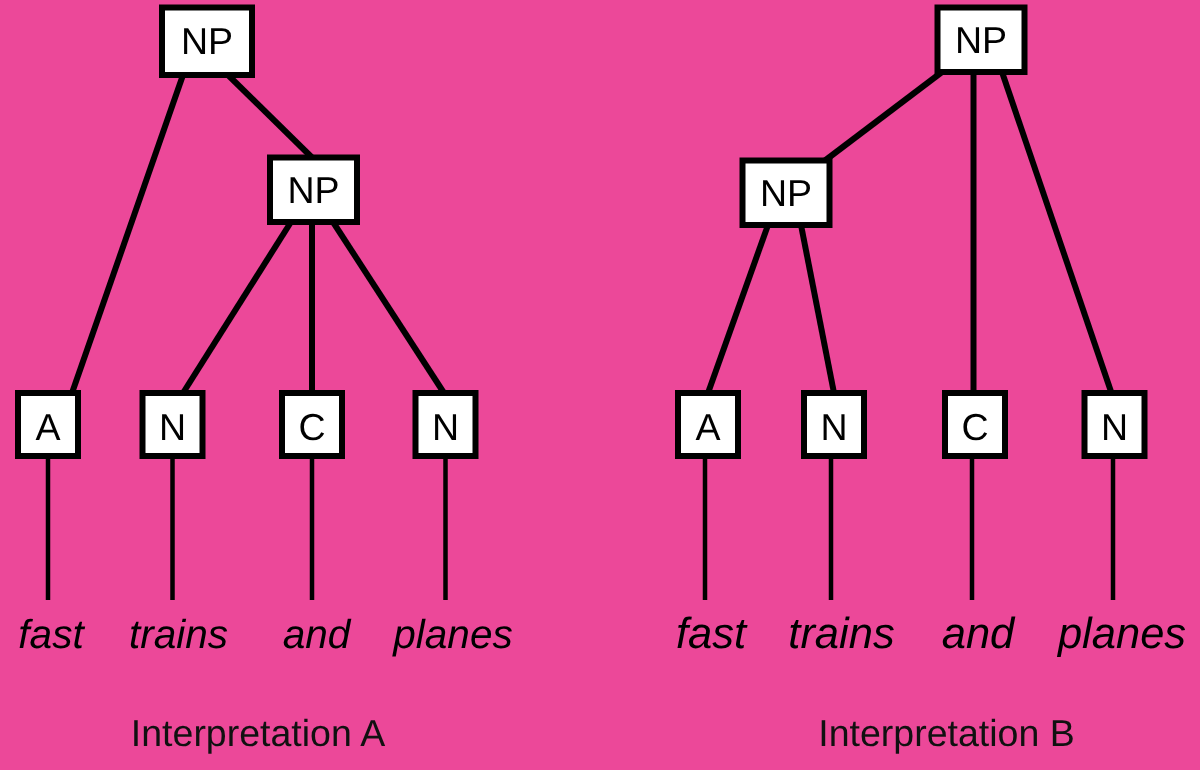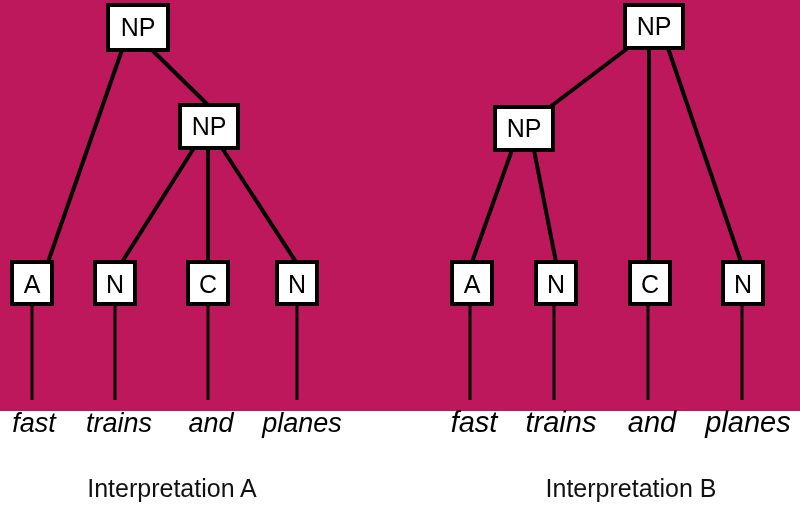--- a/index.html
+++ b/index.html
@@ -18,8 +18,8 @@
   #diagram-root {
     position: relative;
     width: 800px;
-    height: 411px;
-    background: #be185d;
+    height: 513px;
+    background: #ec4899;
   }
   svg#tree-svg {
     display: block;

